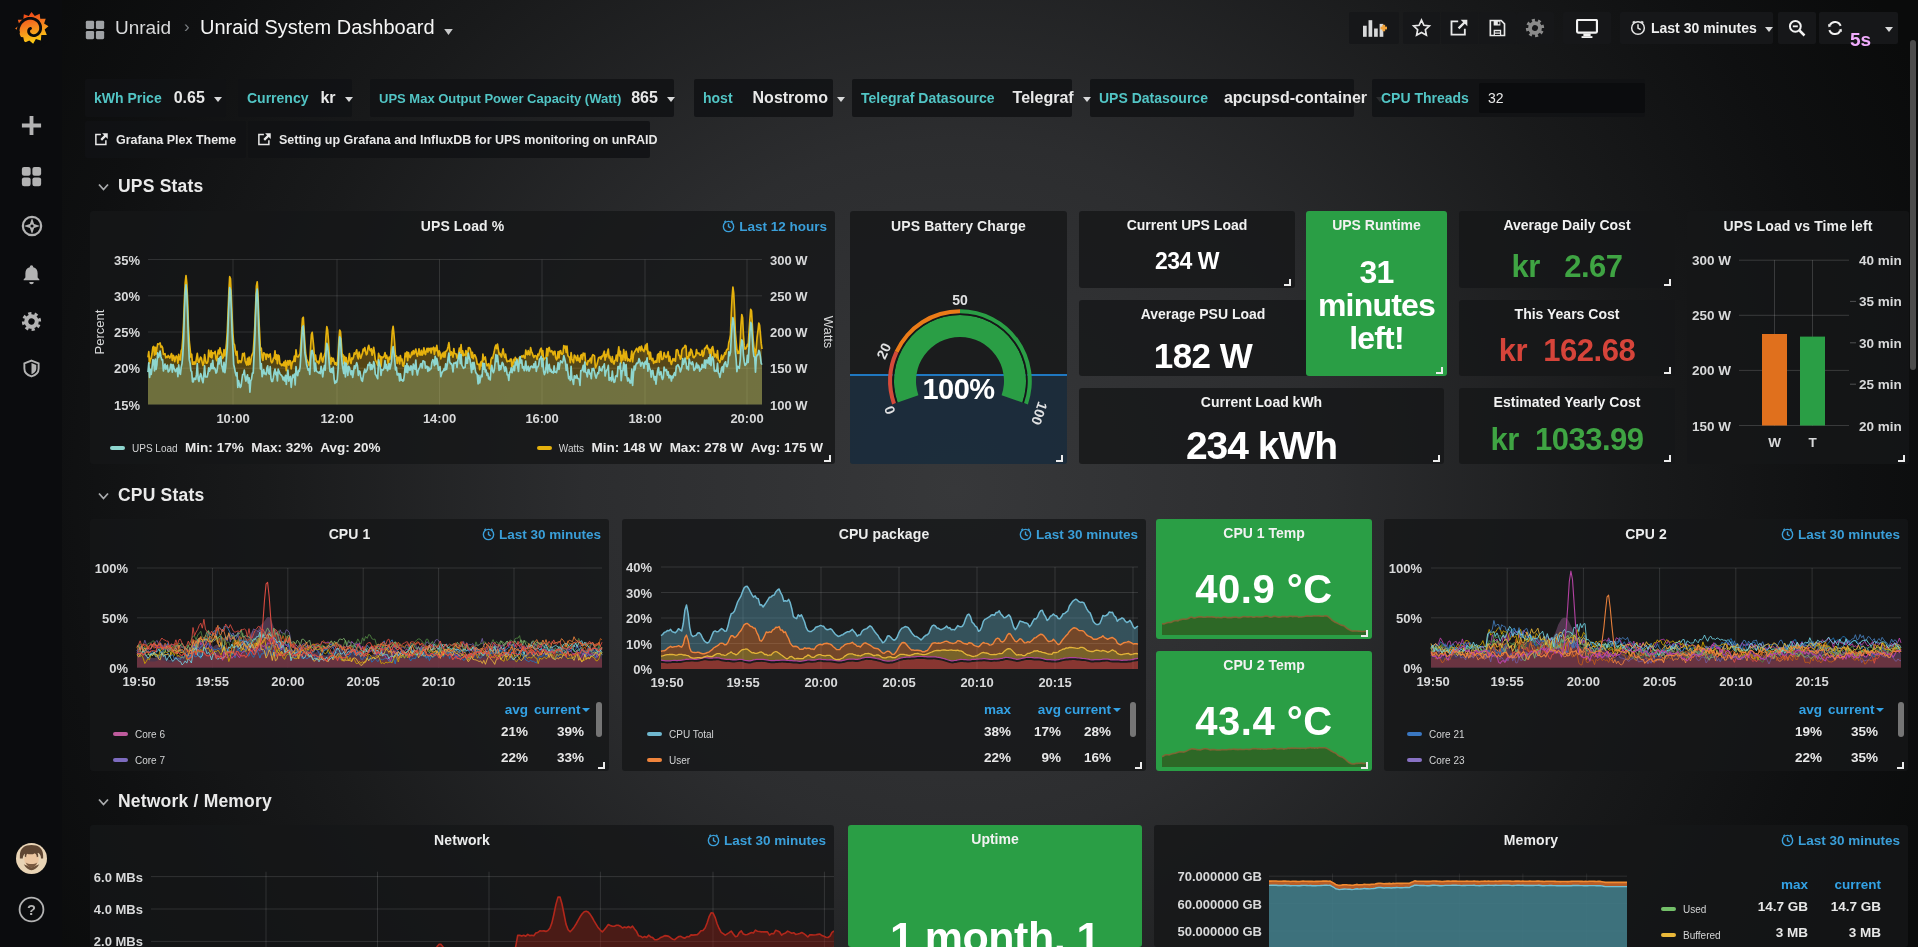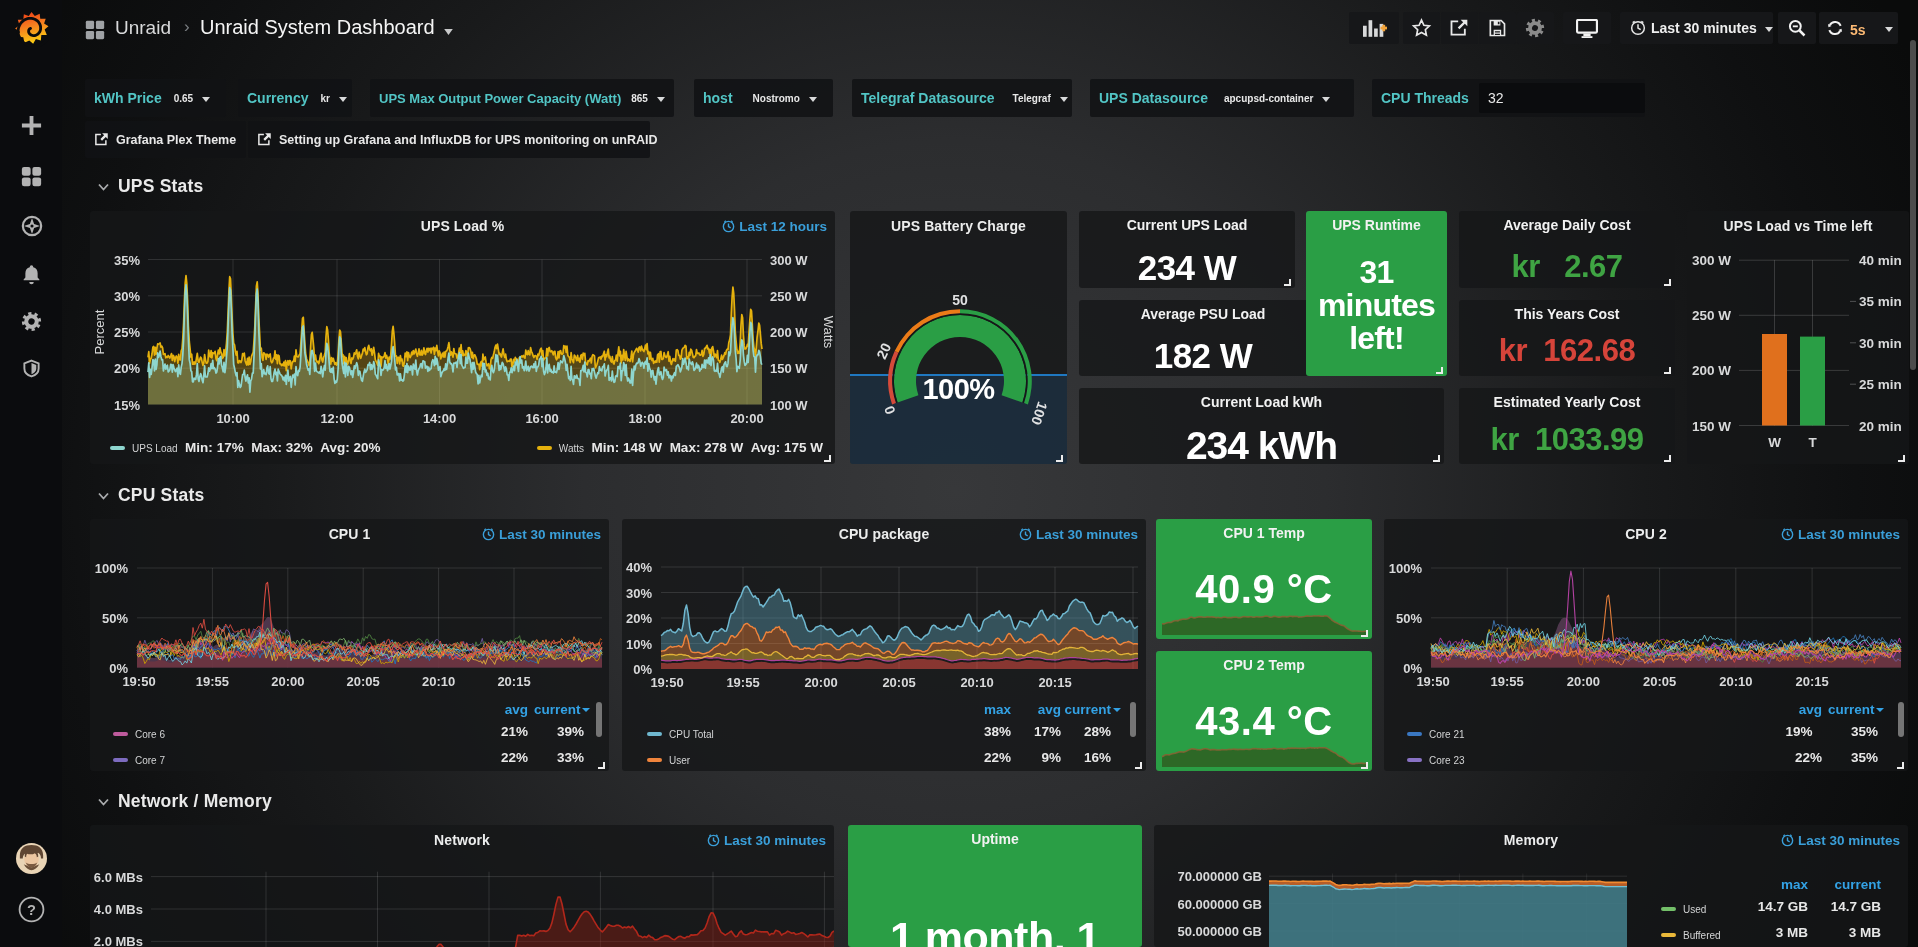--- a/index.html
+++ b/index.html
@@ -180,7 +180,7 @@
       <path fill="#f2f2f2" d="M3.32 11.03 L7.49 9.4 L2.65 6.6 Z"></path>
       <path fill="#f2f2f2" d="M20.68 12.97 L16.51 14.6 L21.35 17.4 Z"></path>
     </svg>
- <div style="position:absolute;left:1850px;top:22px;font-size:14px;font-weight:bold;color:#fdba74">5s</div>
+ <div style="position:absolute;left:1850px;top:29px;font-size:19px;font-weight:bold;color:#f0abfc">5s</div>
  <div class="caret" style="position:absolute;left:1880px;top:25px"></div>
 </div>
 

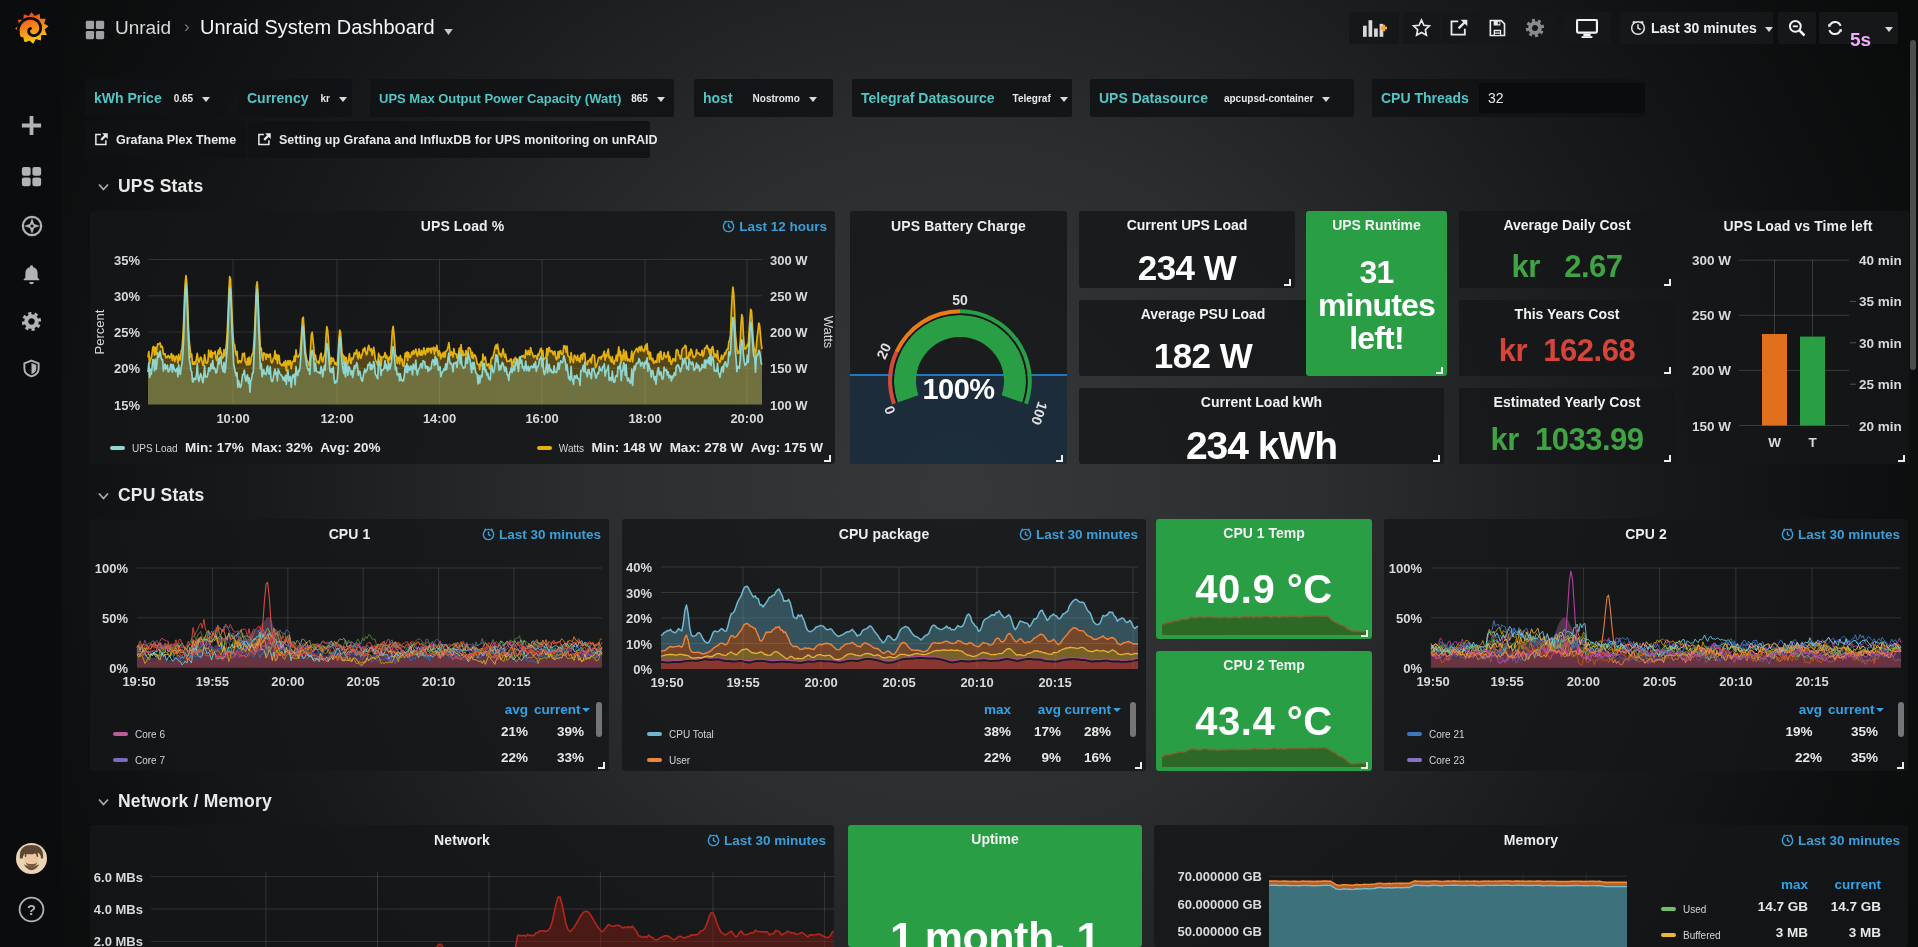--- a/index.html
+++ b/index.html
@@ -18,7 +18,7 @@
 .bigval{position:absolute;left:0;right:0;text-align:center;font-weight:bold;color:#fff;letter-spacing:-0.5px}
 .vbox{position:absolute;top:79px;height:38px;background:rgba(17,18,20,0.88);border-radius:2px;display:flex;align-items:center;white-space:nowrap}
 .vlabel{color:#52c5c5;font-size:14px;font-weight:bold;padding:0 4px 0 9px}
-.vval{color:#e8e8e8;font-size:10px;font-weight:bold;padding:0 4px 0 8px}
+.vval{color:#e8e8e8;font-size:16px;font-weight:bold;padding:0 4px 0 8px}
 .caret{display:inline-block;width:0;height:0;border-left:4.5px solid transparent;border-right:4.5px solid transparent;border-top:5px solid #d8d9da;margin:2px 0 0 5px}
 .lbox{position:absolute;top:121px;height:37px;background:rgba(17,18,20,0.88);border-radius:2px;display:flex;align-items:center;color:#e8e8e8;font-size:12.5px;font-weight:bold;white-space:nowrap;padding:0 9px}
 .lbox svg{flex:none;margin-right:7px !important}

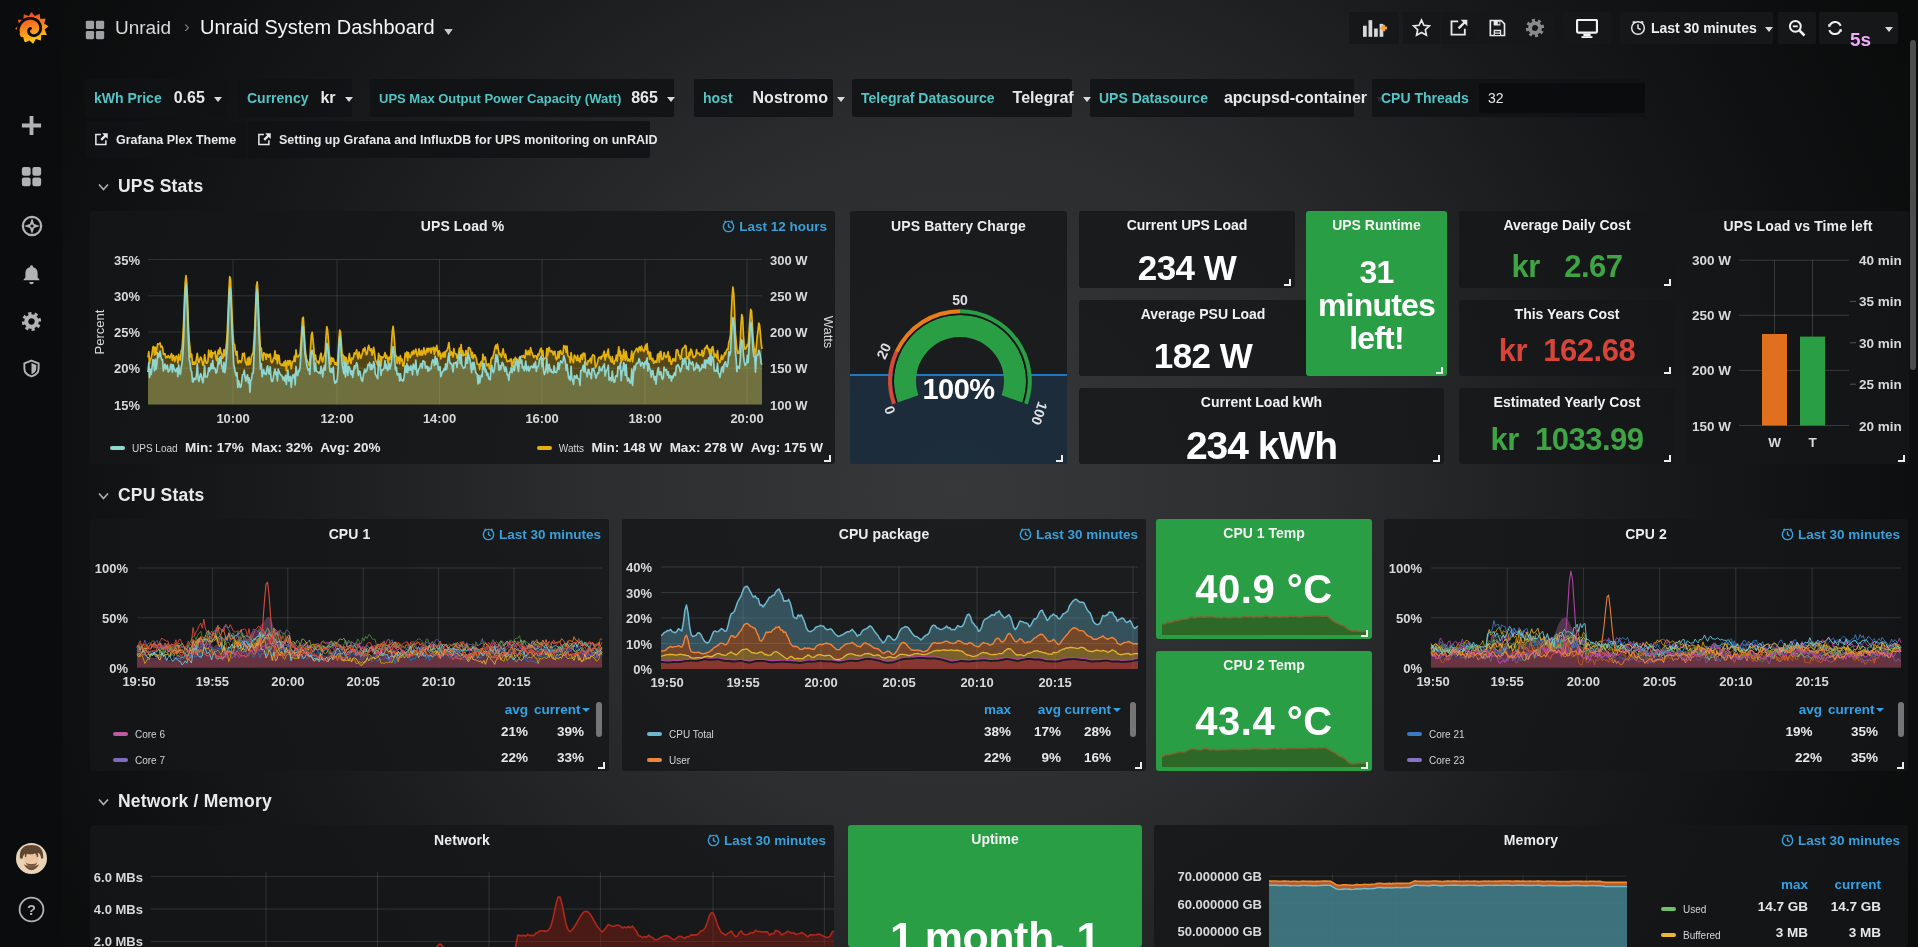--- a/index.html
+++ b/index.html
@@ -313,7 +313,7 @@
 
  <div class="panel" style="left:1074px;top:211px;width:216px;height:77px">
   <div class="stat-title">Current UPS Load</div>
-  <div class="bigval" style="top:37px;font-size:35px">234 W</div>
+  <div class="bigval" style="top:37px;font-size:23px">234 W</div>
   <div class="rsz"></div>
  </div>
 

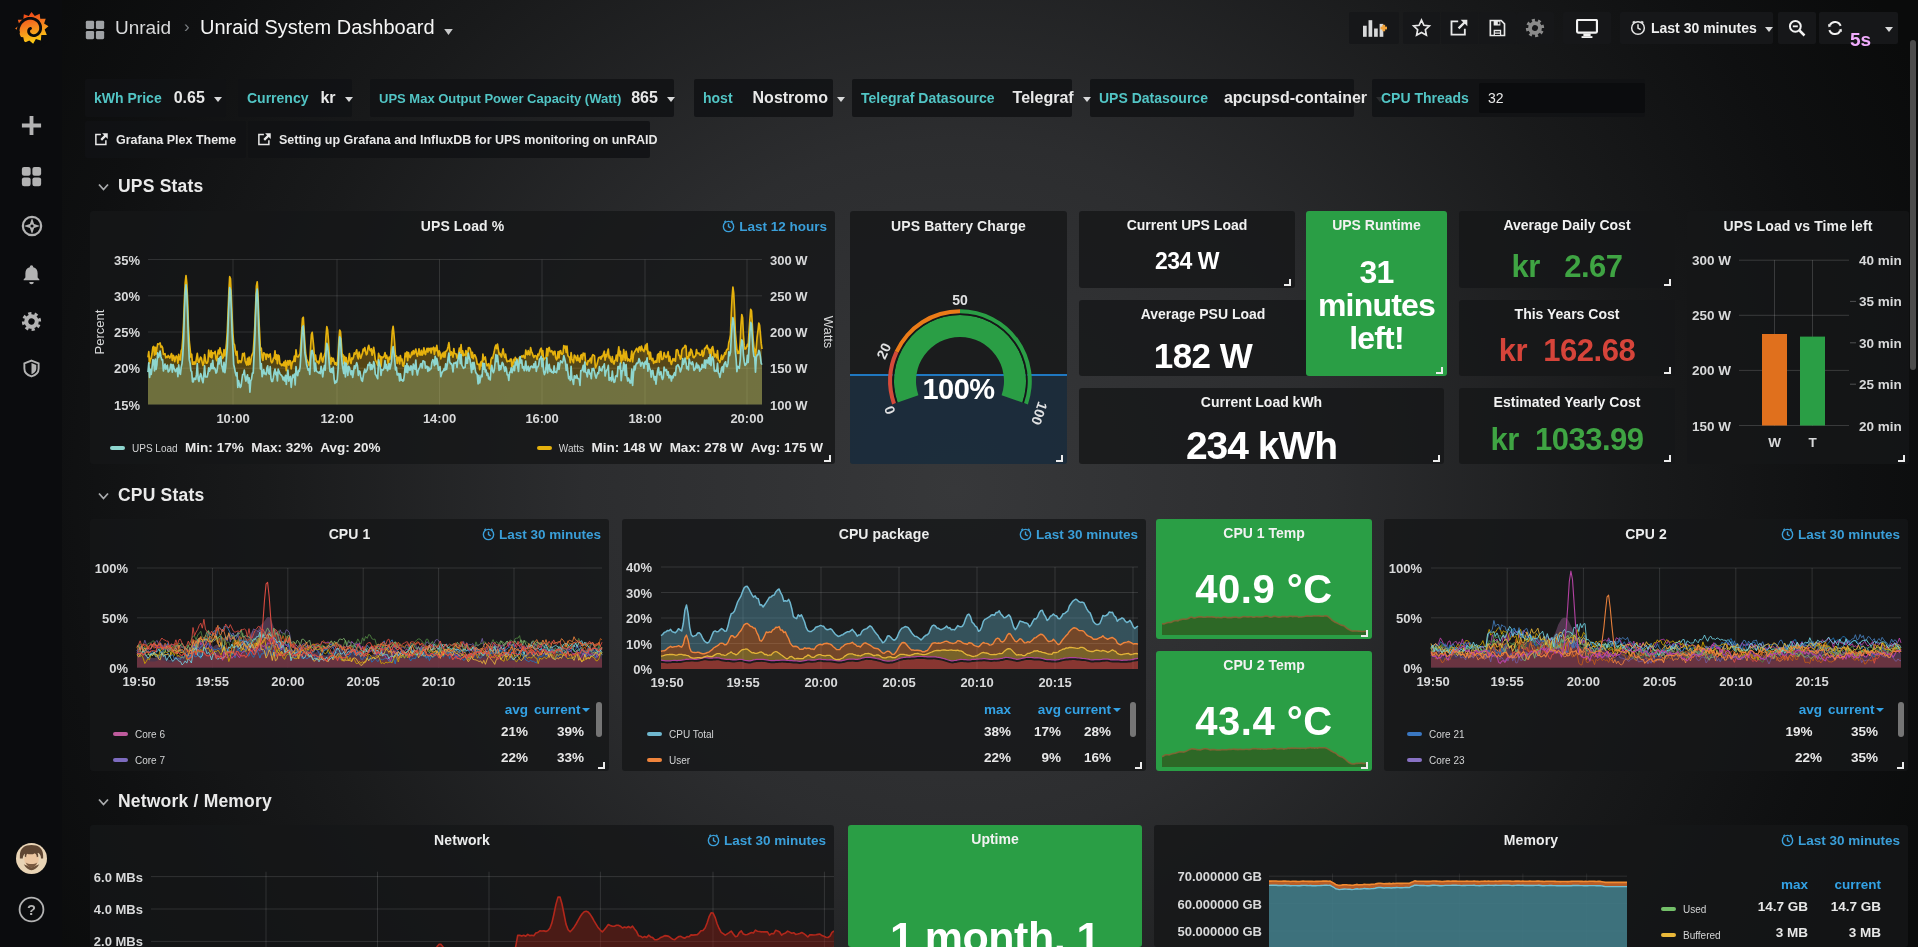--- a/index.html
+++ b/index.html
@@ -555,7 +555,7 @@
       <span style="position:absolute;left:492px;top:189px;width:0;height:0;border-left:4px solid transparent;border-right:4px solid transparent;border-top:4.5px solid #33a2e5"></span>
   <div style="position:absolute;left:23px;top:205px"><span class="legdash" style="background:#3a78c2"></span><span class="legtxt">Core 21</span></div>
   <div style="position:absolute;left:23px;top:231px"><span class="legdash" style="background:#8872c4"></span><span class="legtxt">Core 23</span></div>
-  <div class="legval" style="position:absolute;left:392px;top:205px;width:46px;text-align:center">19%</div>
+  <div class="legval" style="position:absolute;left:392px;top:205px;width:46px;text-align:right">19%</div>
   <div class="legval" style="position:absolute;left:448px;top:205px;width:46px;text-align:right">35%</div>
   <div class="legval" style="position:absolute;left:392px;top:231px;width:46px;text-align:right">22%</div>
   <div class="legval" style="position:absolute;left:448px;top:231px;width:46px;text-align:right">35%</div>

